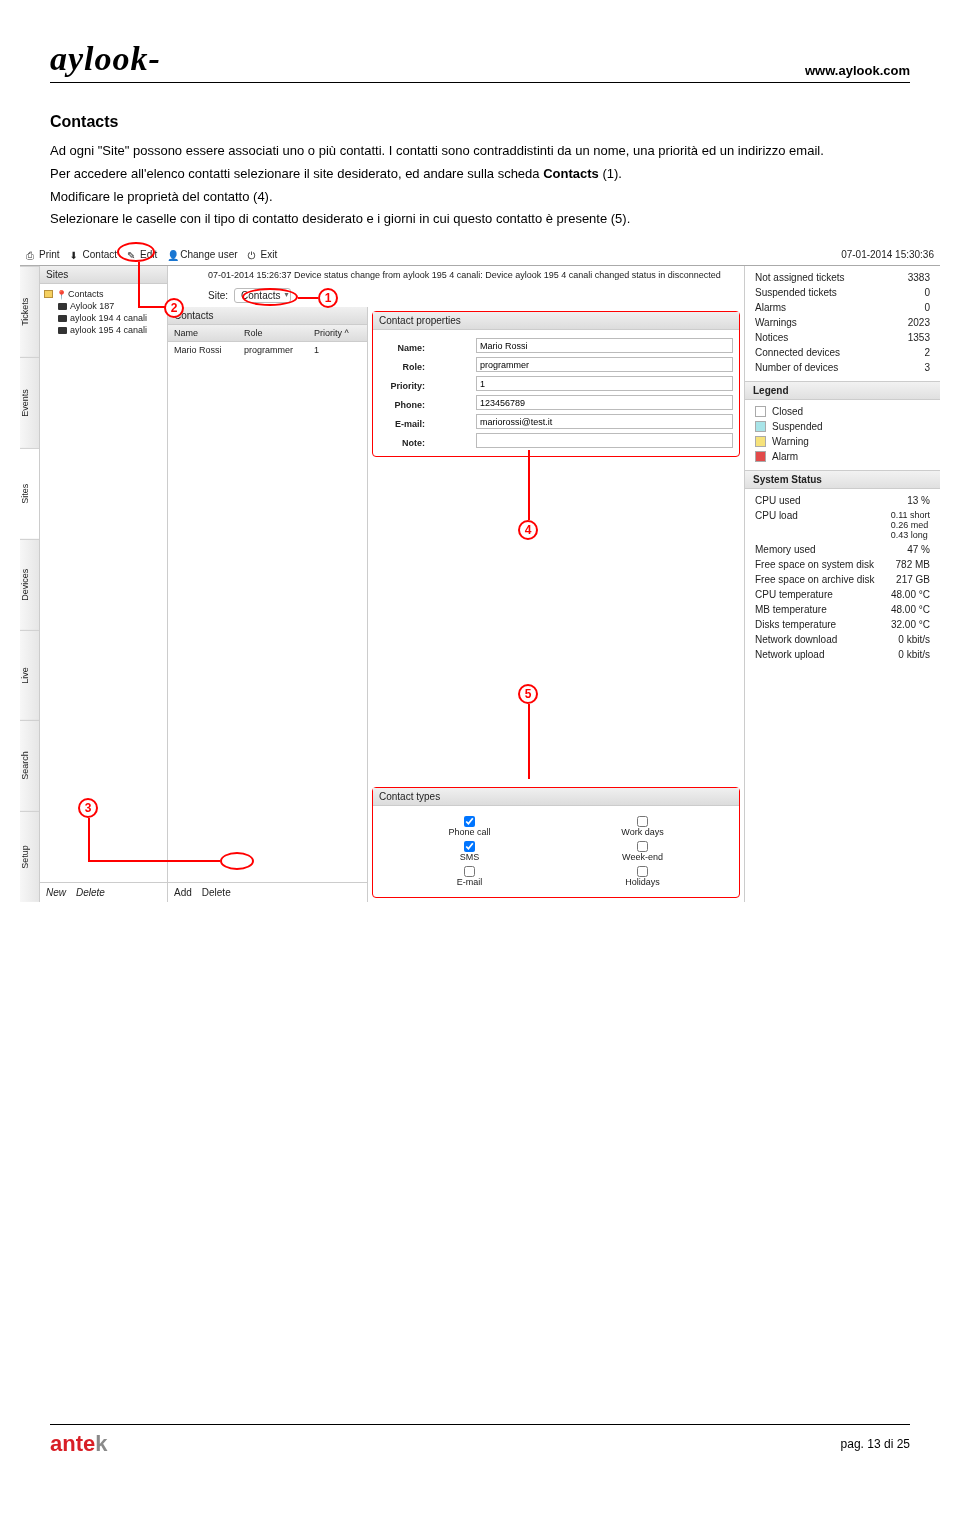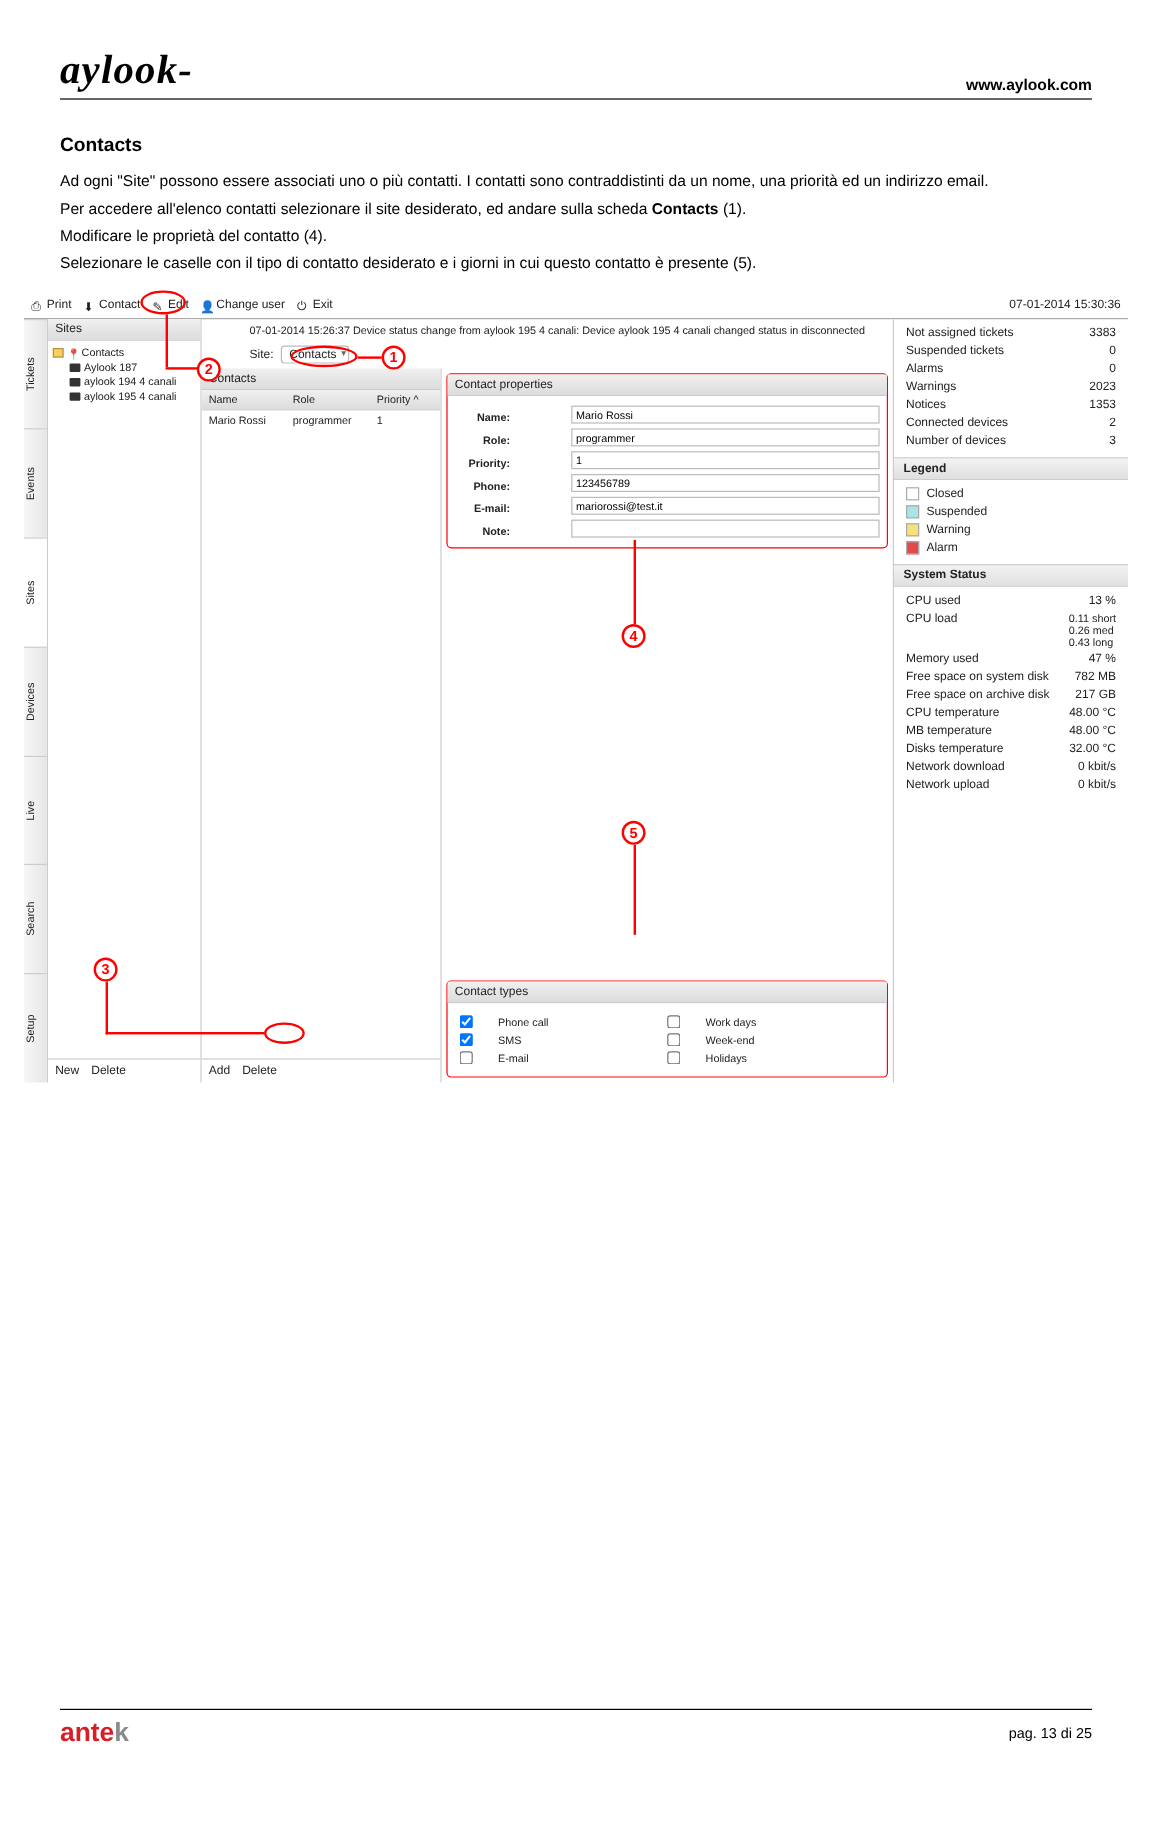--- a/index.html
+++ b/index.html
@@ -58,7 +58,7 @@
   .types-panel { border:1px solid #f00; border-radius:4px; margin:4px; }
   .type-grid { display:flex; padding:6px 10px; font-size:9px; }
   .type-col { flex:1; }
-  .type-col label { display:flex; align-items:center; gap:21px; margin:4px 0; }
+  .type-col label { display:flex; align-items:center; gap:0; margin:4px 0;flex-direction:column; }
   .type-col input[type=checkbox]{ width:11px; height:11px; }
 
   .col-right { width: 196px; border-left:1px solid #ccc; font-size:10px; padding:4px 0; }

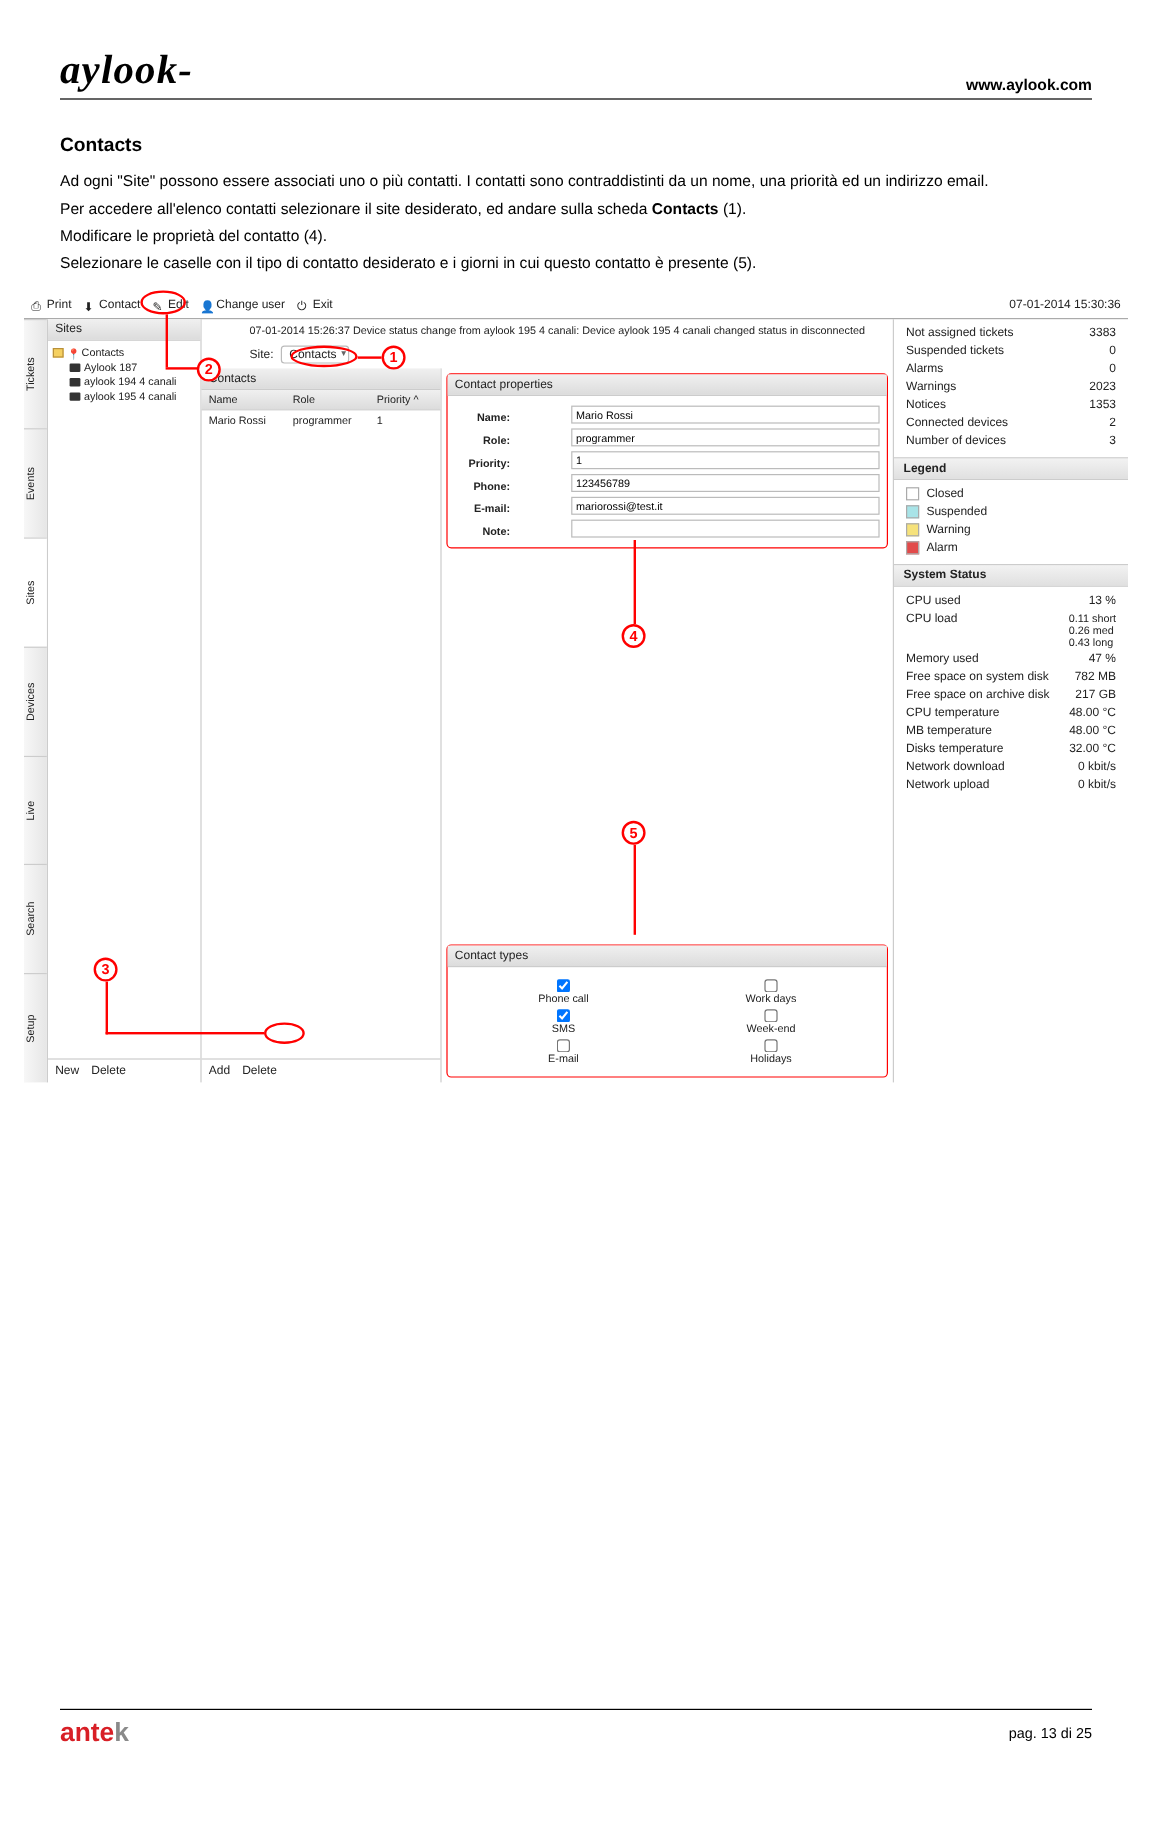--- a/index.html
+++ b/index.html
@@ -32,7 +32,7 @@
   .folder-icn { width:9px; height:8px; background:#f5d060; border:1px solid #b8903b; }
   .pin-icn { width:9px; height:9px; color:#555; font-size:9px; }
   .dev-icn { width:9px; height:7px; background:#333; border-radius:1px; }
-  .sites-foot { border-top:1px solid #ccc; padding:4px 6px; display:flex; gap:10px; font-size:10px; }
+  .sites-foot { border-top:1px solid #ccc; padding:4px 6px; display:flex; gap:10px; font-size:10px;font-style:italic; }
 
   .col-main { flex: 1; display: flex; flex-direction: column; }
   .status-line { padding: 4px 6px 8px 40px; font-size: 9px; }

